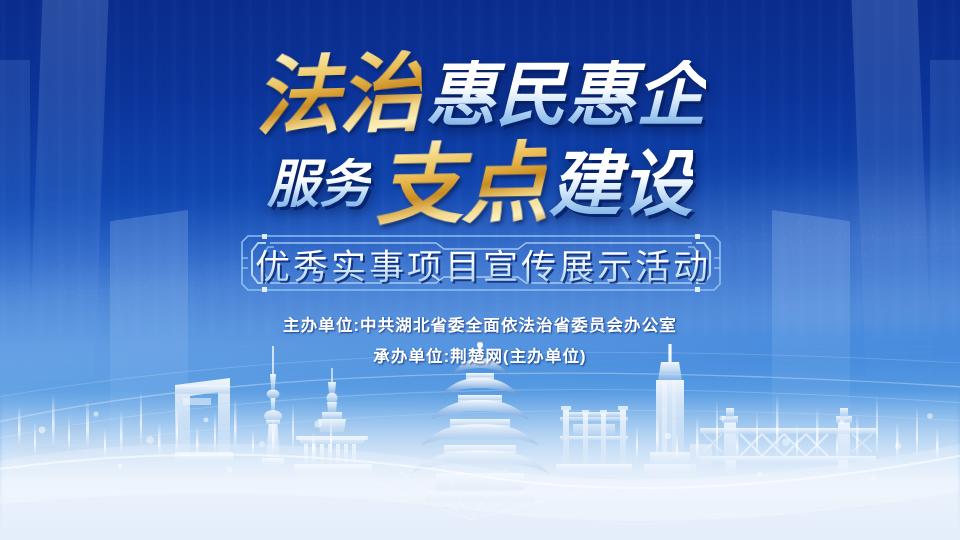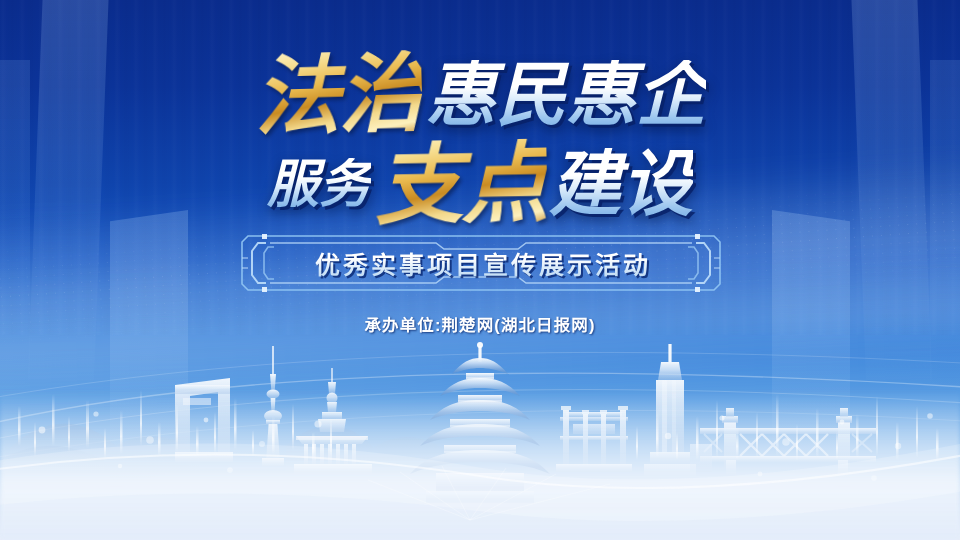--- a/index.html
+++ b/index.html
@@ -181,8 +181,8 @@
     position: absolute; inset: 0;
     display: flex; align-items: center; justify-content: center;
     font-family: "Liberation Sans", "DejaVu Sans", sans-serif;
-    font-weight: 700;
-    font-size: 25px;
+    font-weight: 400;
+    font-size: 35px;
     letter-spacing: 3px;
     background-image: linear-gradient(180deg, #ffffff 0%, #ffffff 42%, #d8eaf9 60%, #a6cbee 90%);
     -webkit-background-clip: text; background-clip: text;

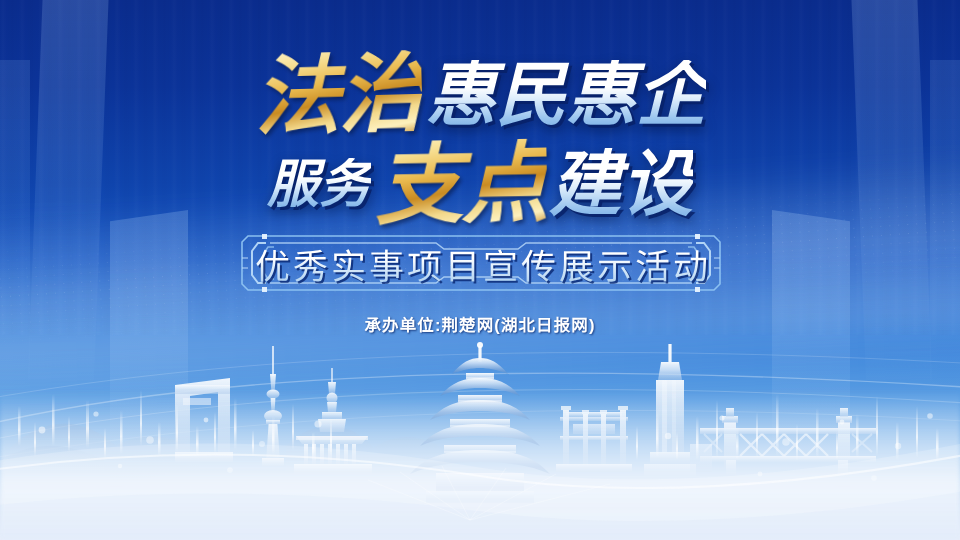--- a/index.html
+++ b/index.html
@@ -520,6 +520,7 @@
   </div>
 
   <div class="orgs">
+    <div class="org-line">主办单位:中共湖北省委全面依法治省委员会办公室</div>
     <div class="org-line">承办单位:荆楚网(湖北日报网)</div>
   </div>
 

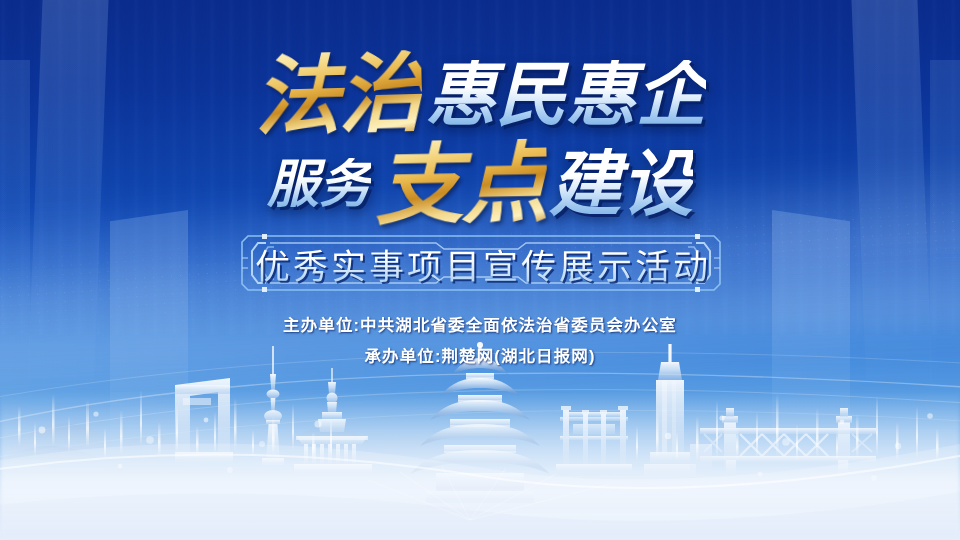--- a/index.html
+++ b/index.html
@@ -521,7 +521,7 @@
 
   <div class="orgs">
     <div class="org-line">主办单位:中共湖北省委全面依法治省委员会办公室</div>
-    <div class="org-line">承办单位:荆楚网(湖北日报网)</div>
+    <div class="org-line">承办单位:荆楚网(主办单位)</div>
   </div>
 
 </div>

